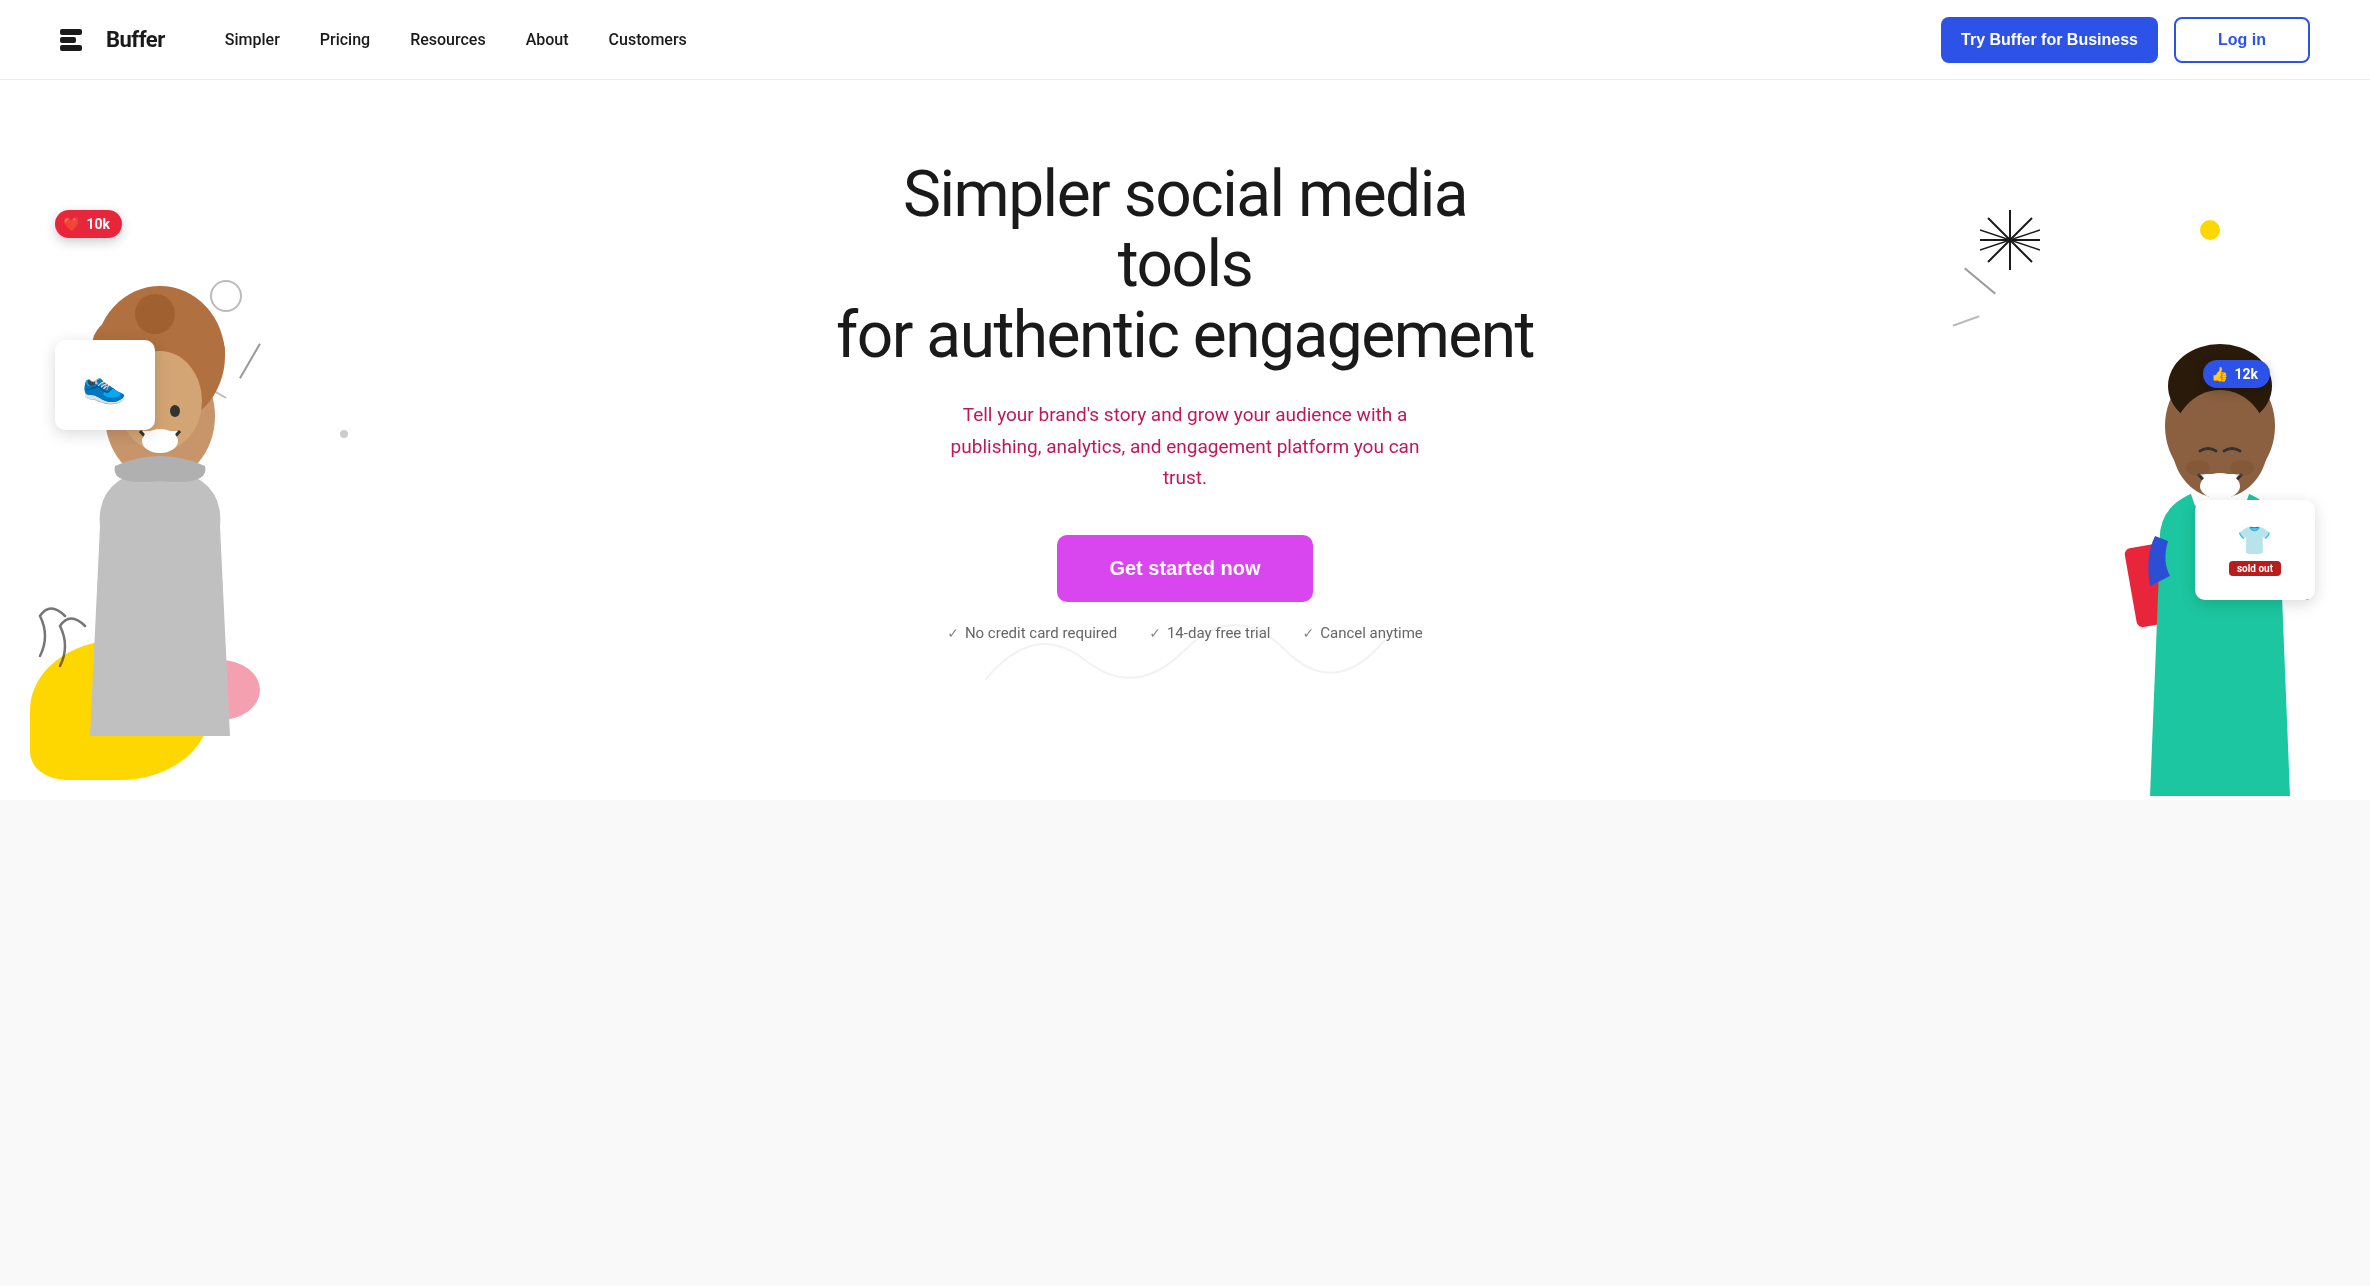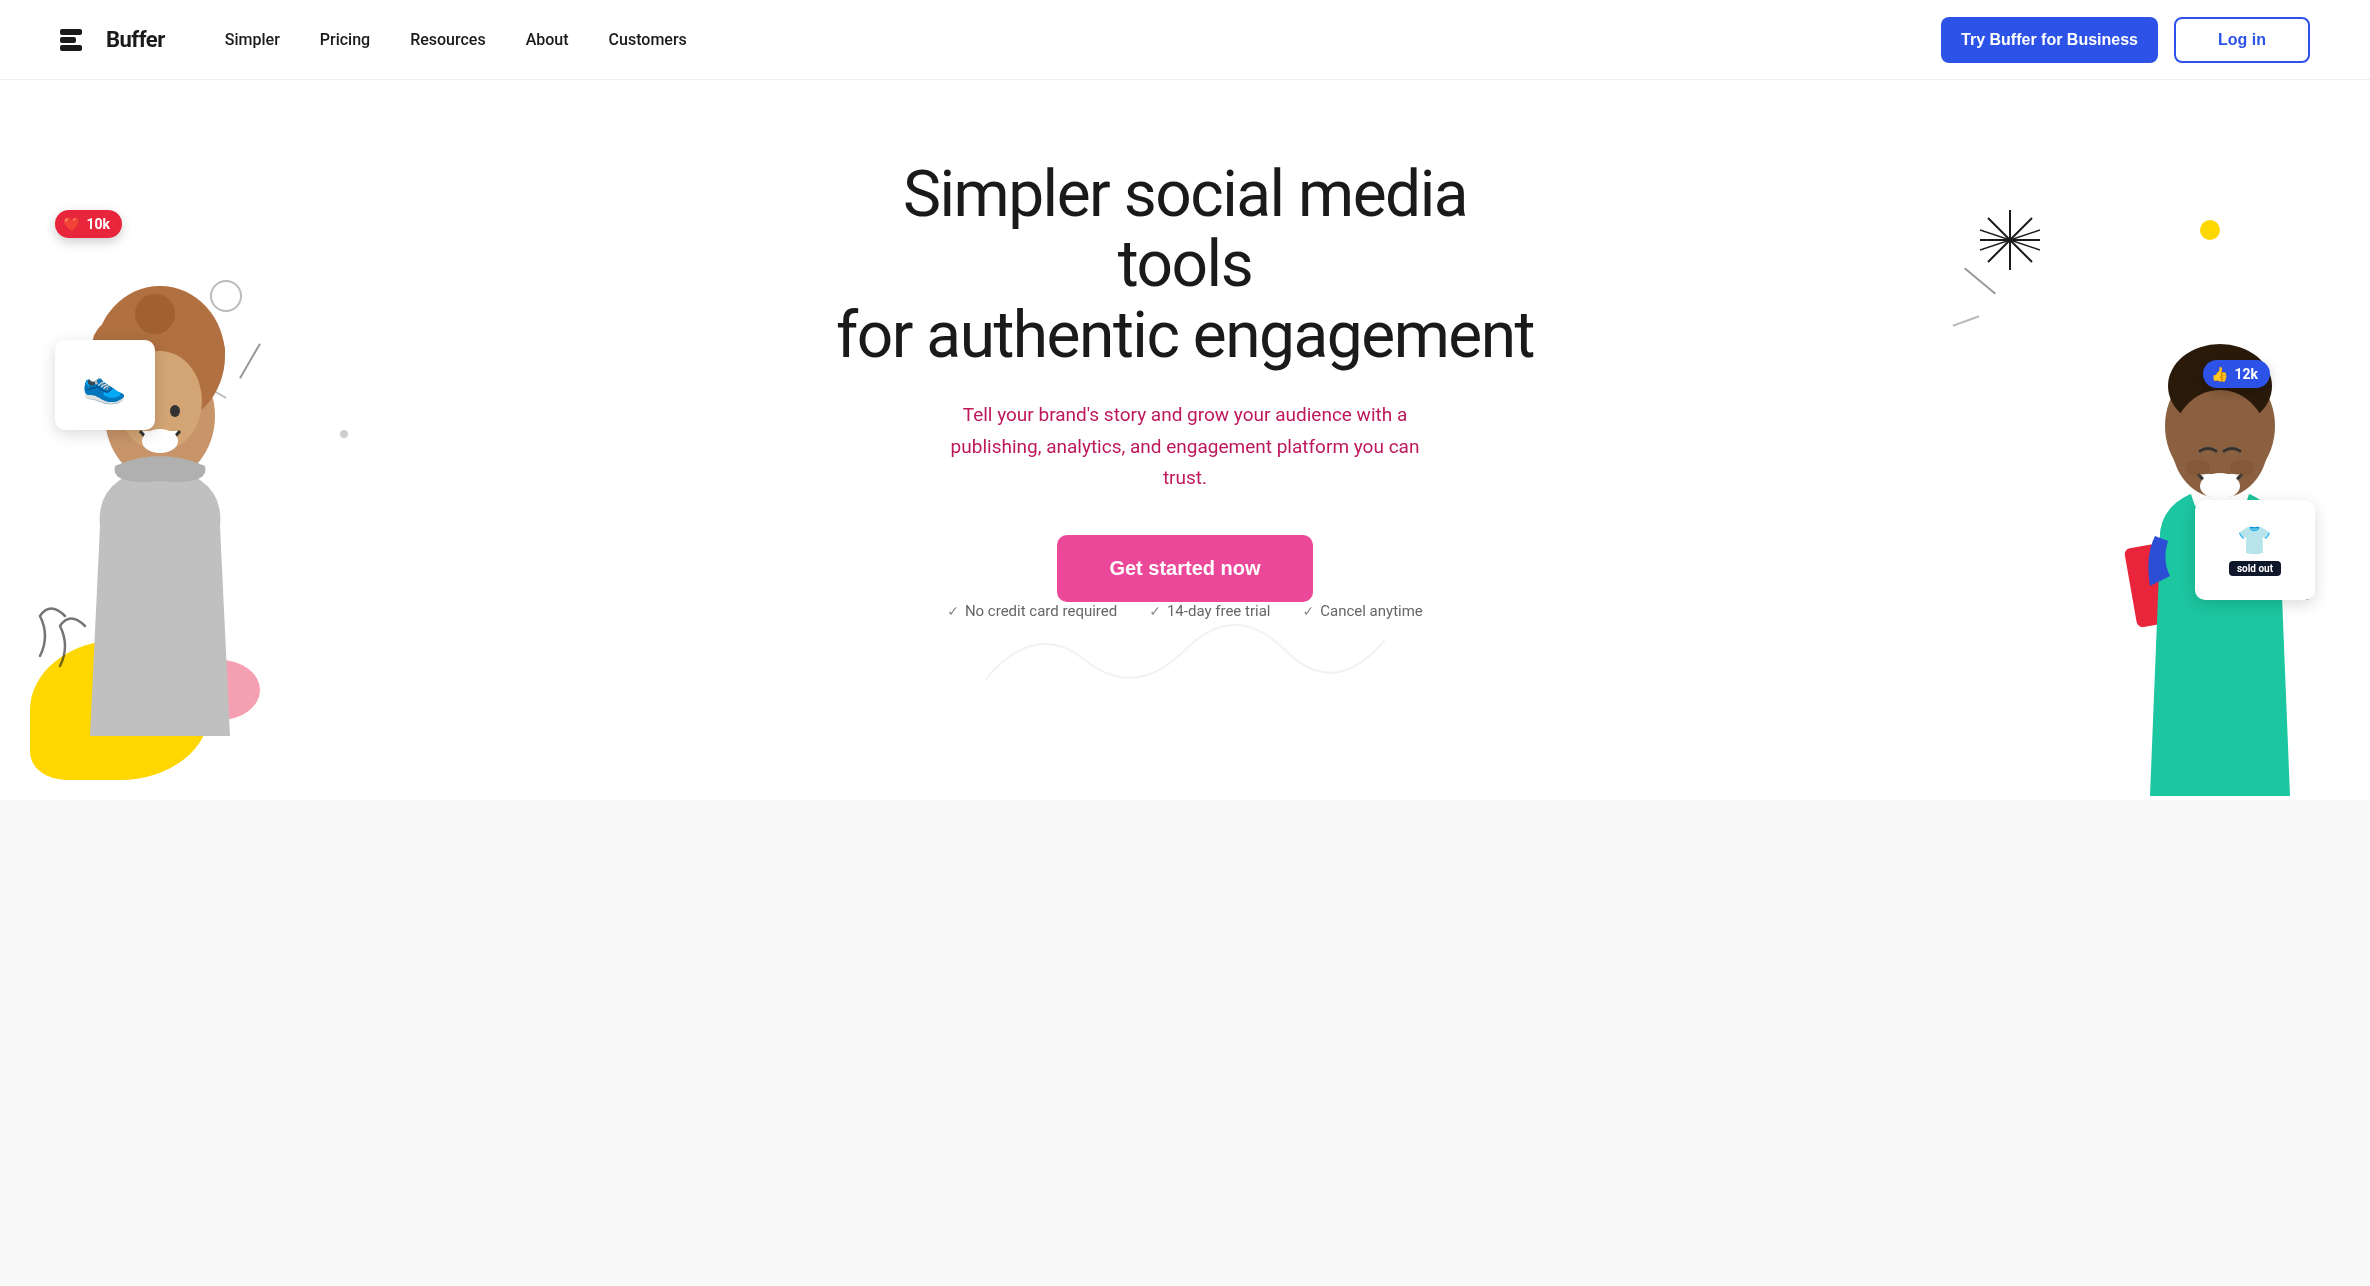--- a/index.html
+++ b/index.html
@@ -115,7 +115,7 @@
       margin-bottom: 42px;
     }
     .hero-cta {
-      background: #ec4899;
+      background: #d946ef;
       color: #fff;
       border: none;
       padding: 22px 52px;
@@ -123,6 +123,7 @@
       font-size: 20px;
       font-weight: 700;
       cursor: pointer;
+      margin-bottom: 22px;
     }
     .hero-perks {
       display: flex;

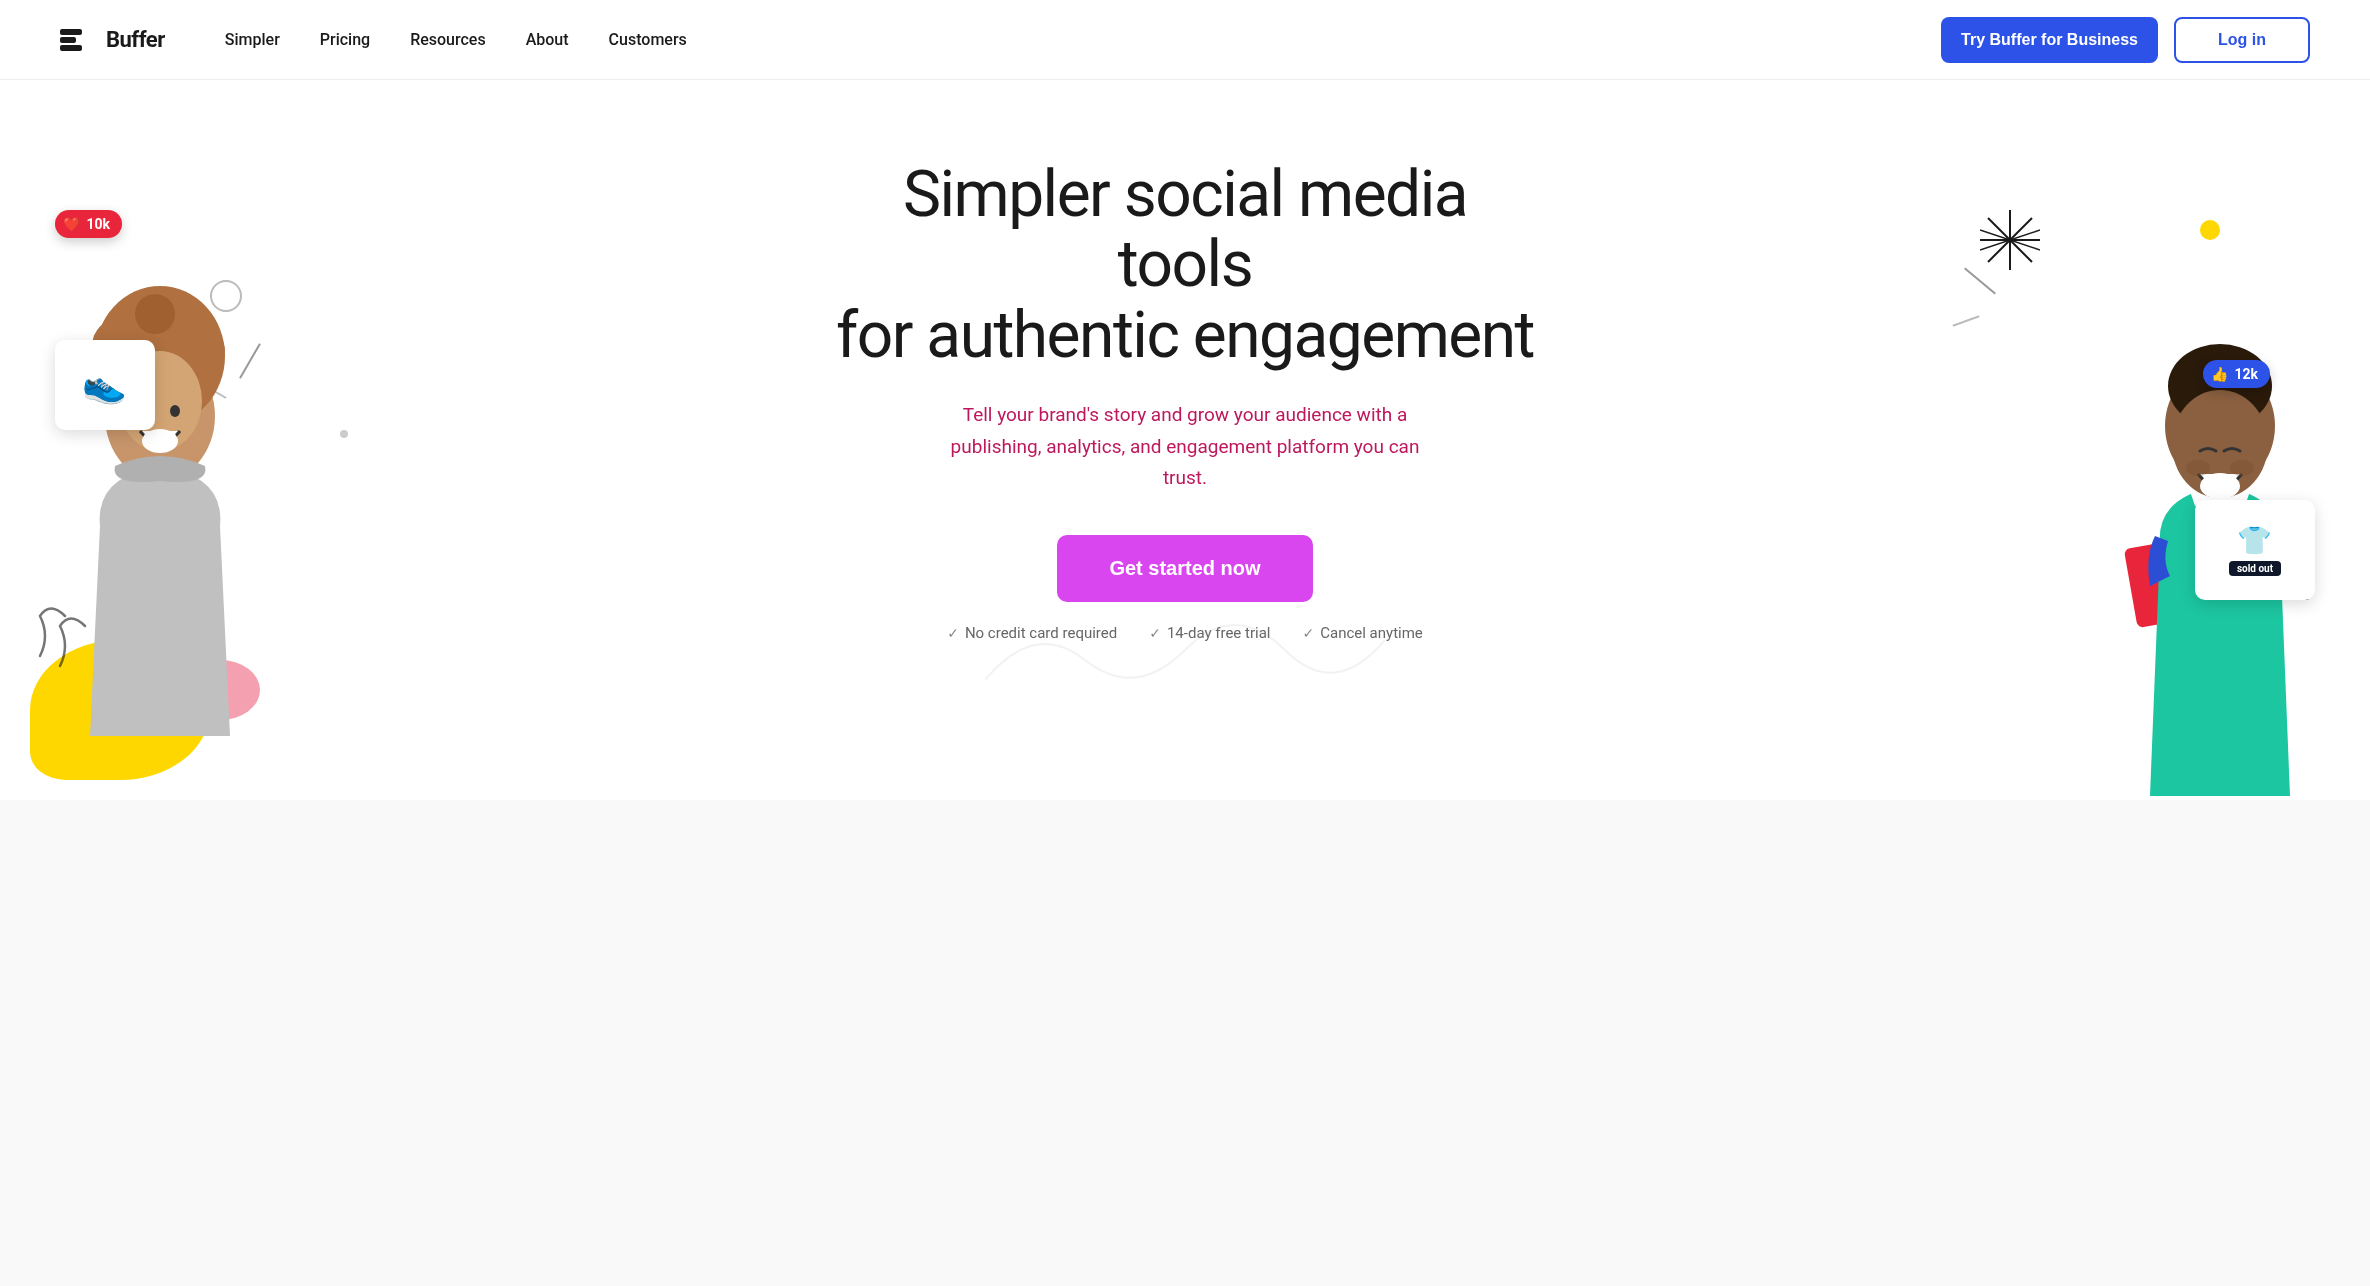--- a/index.html
+++ b/index.html
@@ -238,7 +238,7 @@
       overflow: hidden;
     }
     .sold-out-banner {
-      background: #0f172a;
+      background: #b91c1c;
       color: white;
       font-size: 10px;
       font-weight: 700;

